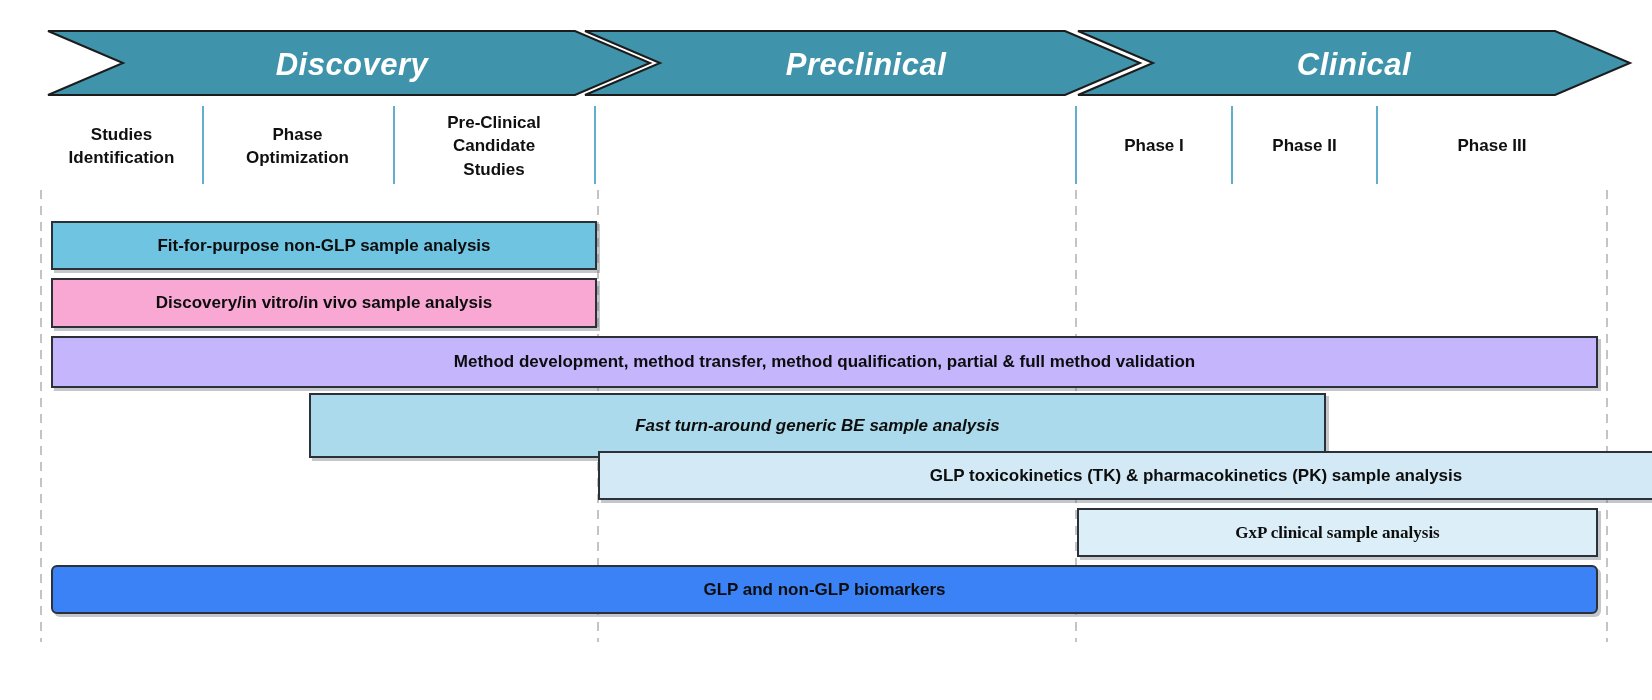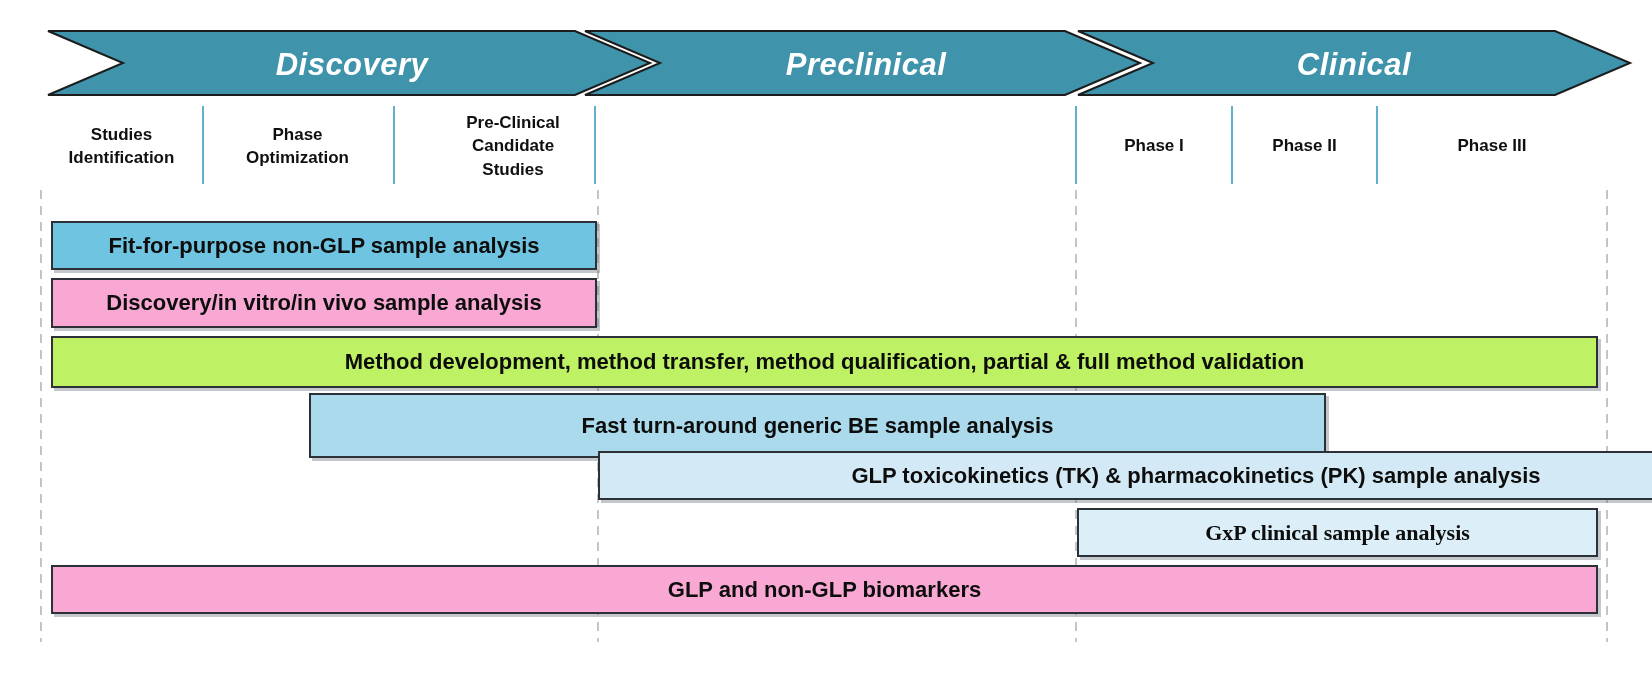--- a/index.html
+++ b/index.html
@@ -73,7 +73,7 @@
   
   .stage-0 { left: 41px;   width: 161px; }
   .stage-1 { left: 202px;  width: 191px; }
-  .stage-2 { left: 412px;  width: 202px; align-items: center; }
+  .stage-2 { left: 393px;  width: 202px; align-items: center; }
   .stage-3 { left: 595px;  width: 481px; }
   .stage-4 { left: 1076px; width: 156px; }
   .stage-5 { left: 1232px; width: 145px; }

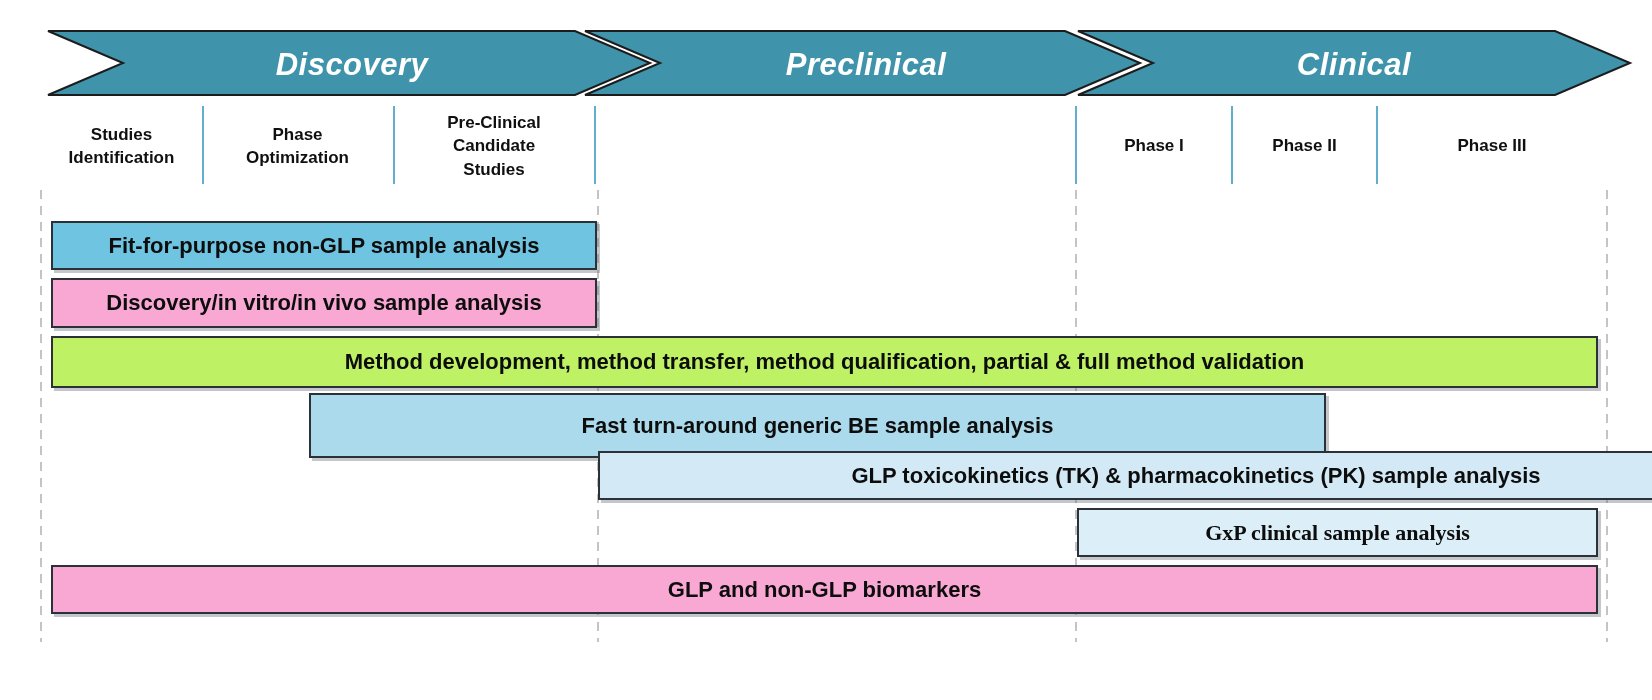--- a/index.html
+++ b/index.html
@@ -56,7 +56,7 @@
     align-items: center;
     justify-content: center;
     text-align: right;
-    font-size: 22px;
+    font-size: 17px;
     font-weight: bold;
     color: #0d0d0d;
     white-space: nowrap;

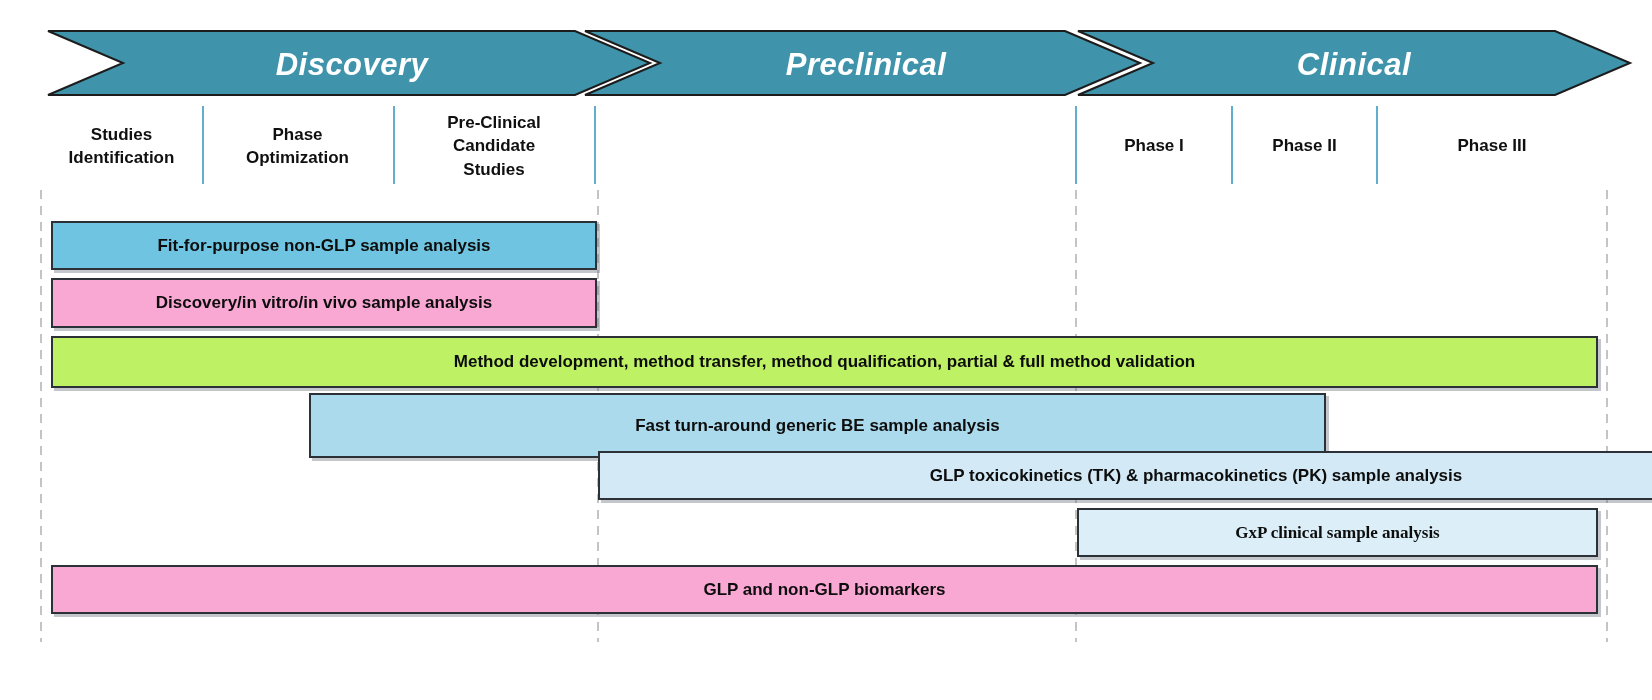--- a/index.html
+++ b/index.html
@@ -147,7 +147,7 @@
   <div class="bar bar-2" style="background-color: #f9a8d4;">
     <span>Discovery/in vitro/in vivo sample analysis</span>
   </div>
-  <div class="bar bar-3" style="background-color: #bef264;">
+  <div class="bar bar-3" style="background-color: #c4b5fd;">
     <span>Method development, method transfer, method qualification, partial &amp; full method validation</span>
   </div>
   <div class="bar bar-4" style="background-color: rgb(170, 218, 235);">

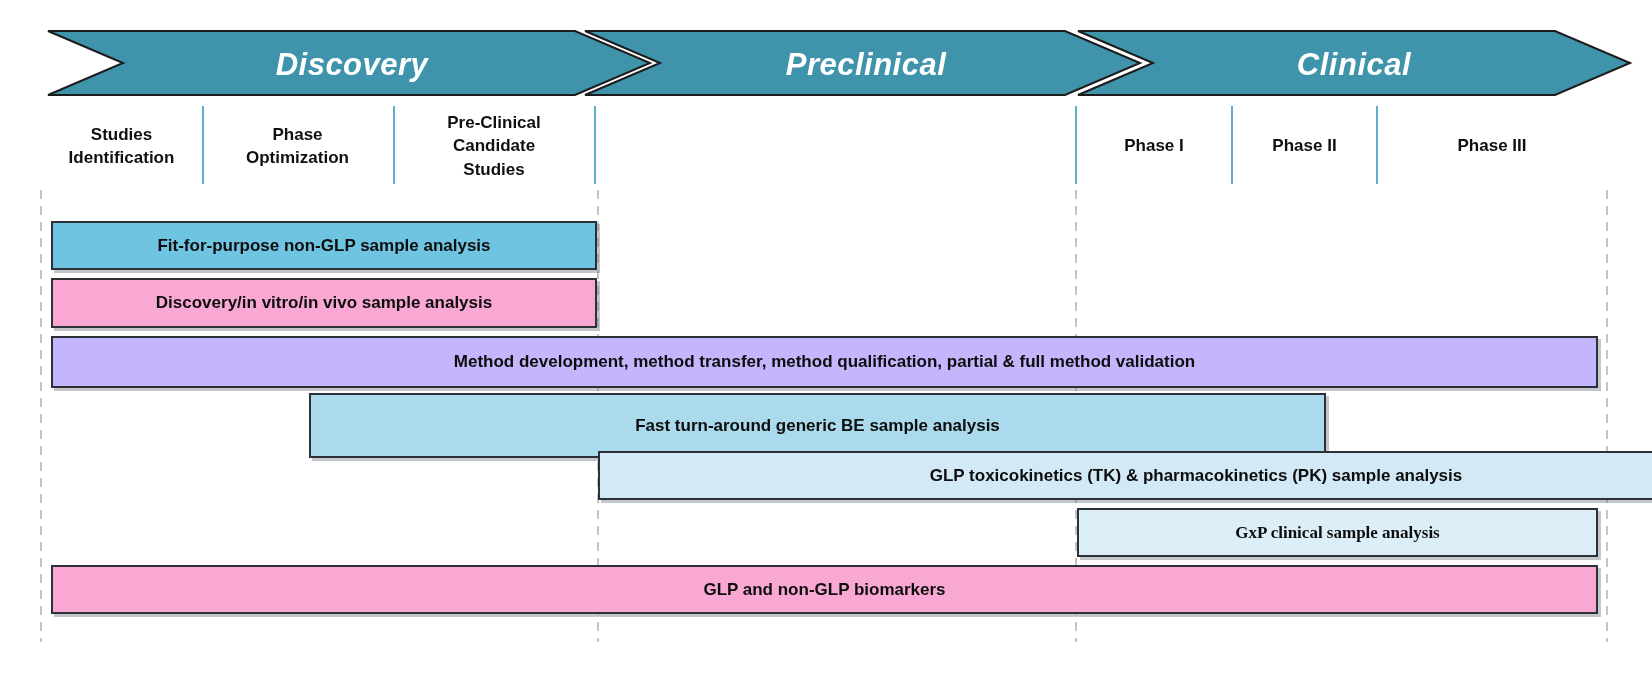--- a/index.html
+++ b/index.html
@@ -65,7 +65,7 @@
   .bar-1 { left: 51px;  top: 221px; width: 546px;  height: 49px; }
   .bar-2 { left: 51px;  top: 278px; width: 546px;  height: 50px; }
   .bar-3 { left: 51px;  top: 336px; width: 1547px; height: 52px; }
-  .bar-4 { left: 309px; top: 393px; width: 1017px; height: 65px; }
+  .bar-4 { left: 309px; top: 393px; width: 1017px; height: 65px; font-style: italic; }
   .bar-5 { left: 598px; top: 451px; width: 1196px; height: 49px; }
   .bar-6 { left: 1077px;top: 508px; width: 521px;  height: 49px; }
   .bar-7 { left: 51px;  top: 565px; width: 1547px; height: 49px; }

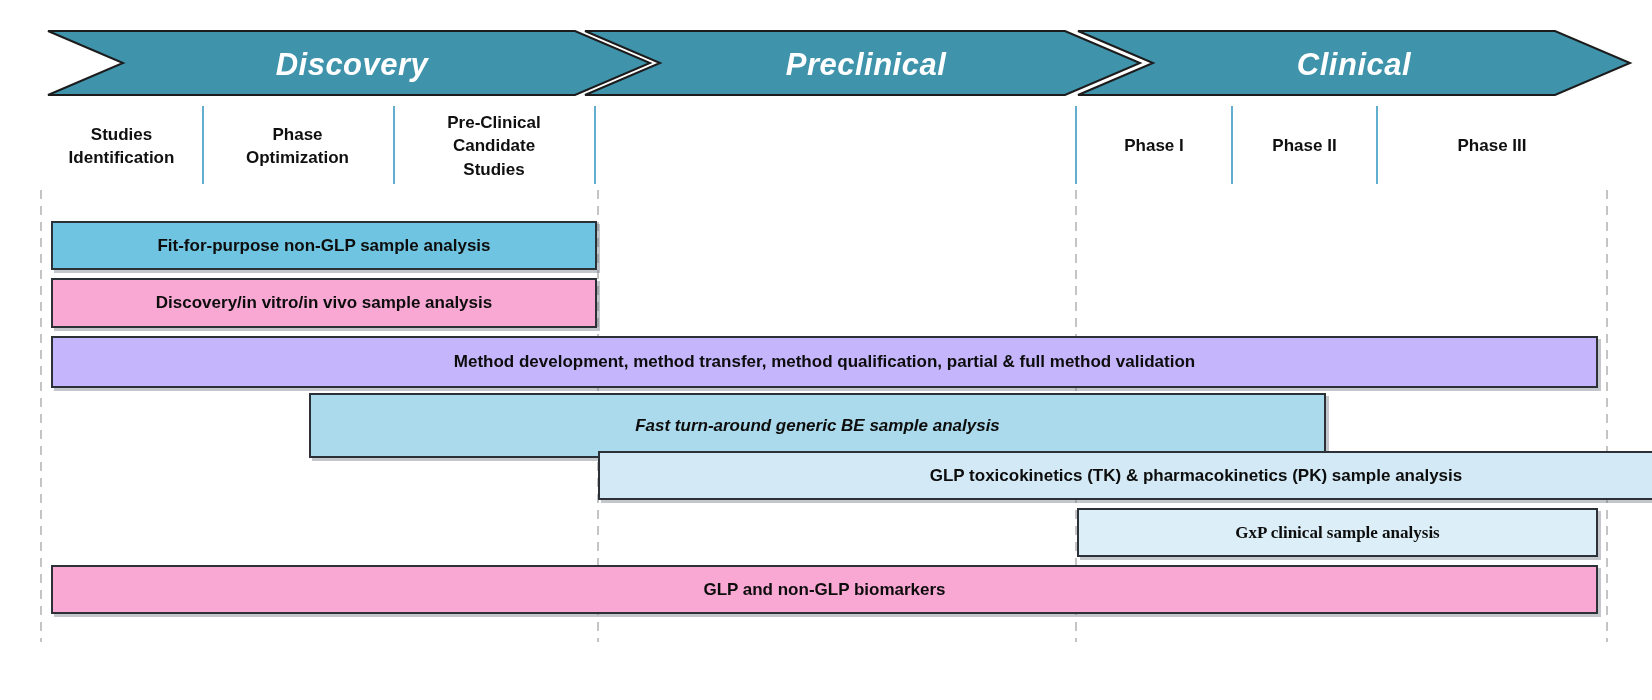--- a/index.html
+++ b/index.html
@@ -159,7 +159,7 @@
   <div class="bar bar-6" style="background-color: rgb(220, 239, 248); font-family: Liberation Serif, serif;">
     <span>GxP clinical sample analysis</span>
   </div>
-  <div class="bar bar-7" style="background-color: #f9a8d4;">
+  <div class="bar bar-7" style="background-color: #3b82f6; border-radius: 6px;">
     <span>GLP and non-GLP biomarkers</span>
   </div>
 

